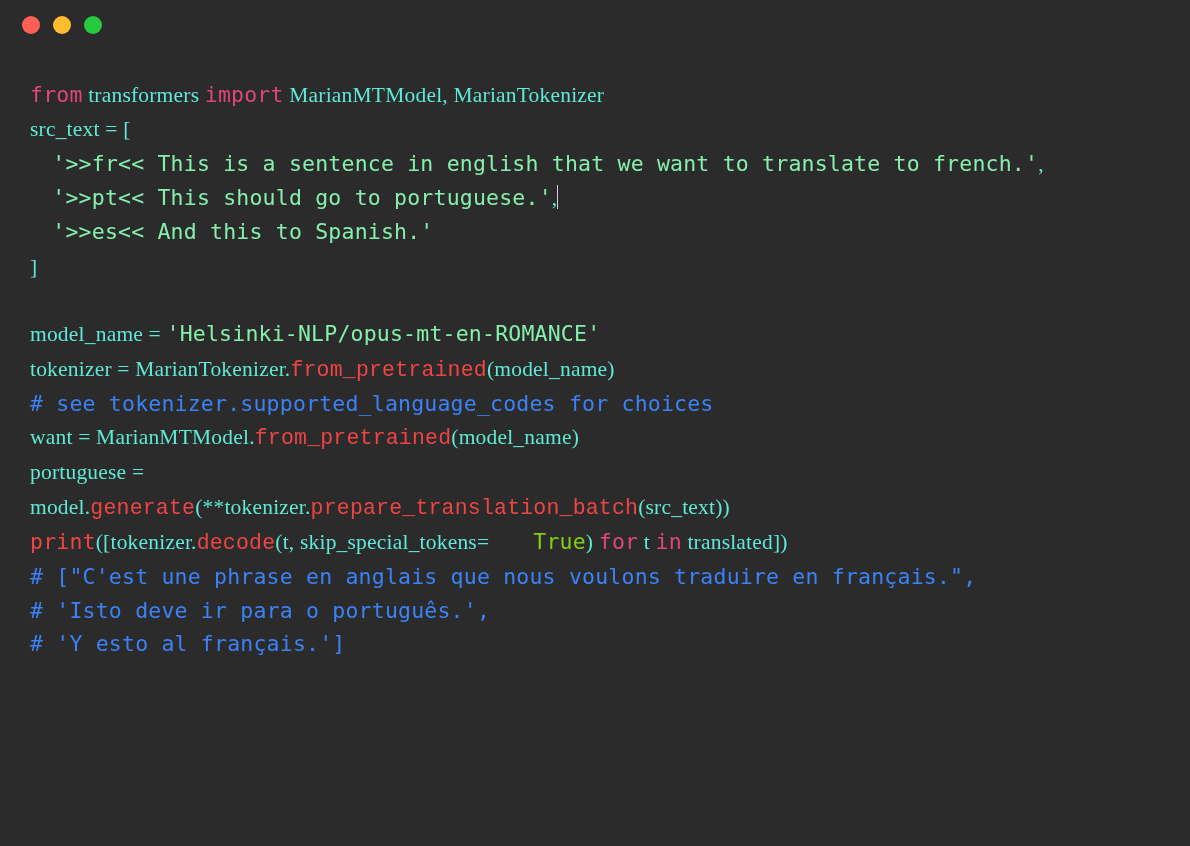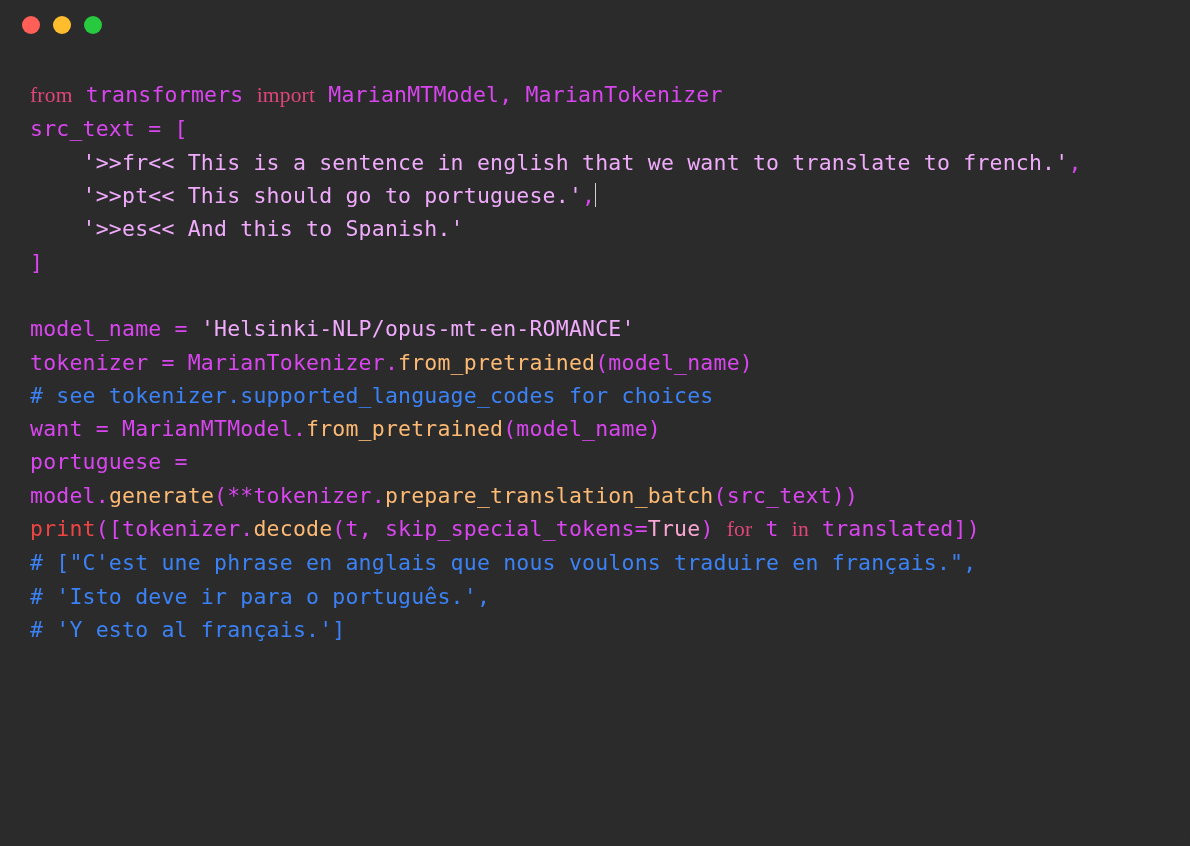--- a/index.html
+++ b/index.html
@@ -41,7 +41,7 @@
     color: #d0d0d0;
     letter-spacing: 0.2px;
   }
-  .kw { color: #e0457b; font-family: Liberation Serif, serif; }
+  .kw { color: #e0457b; }
   .fn { color: #fdba74; }
   .str { color: #f0abfc; }
   .call { color: #ef4444; }

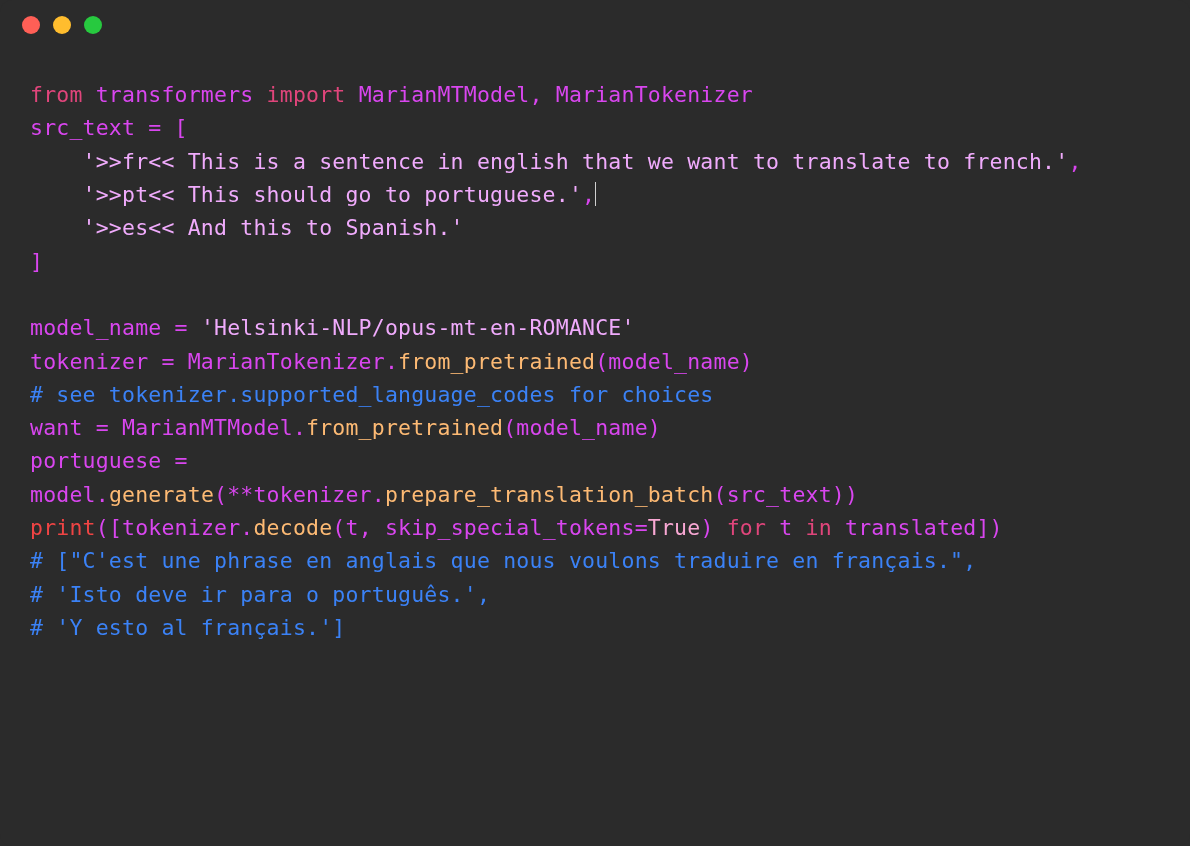--- a/index.html
+++ b/index.html
@@ -47,7 +47,7 @@
   .call { color: #ef4444; }
   .bool { color: #f9a8d4; }
   .comment { color: #3b82f6; }
-  .plain { color: #d946ef; }
+  .plain { color: #5eead4; font-family: Liberation Serif, serif; }
   .cursor {
     display: inline-block;
     width: 1px;

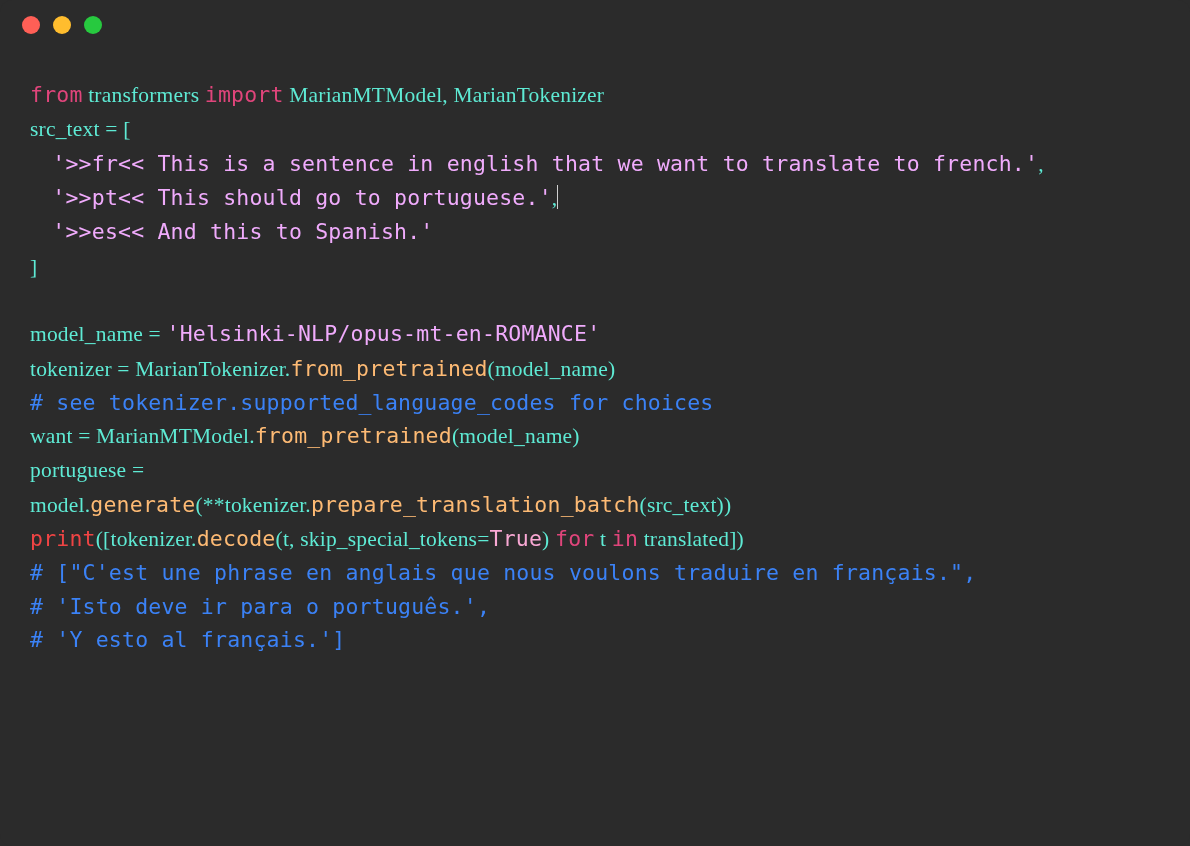--- a/index.html
+++ b/index.html
@@ -43,7 +43,7 @@
   }
   .kw { color: #e0457b; }
   .fn { color: #fdba74; }
-  .str { color: #f0abfc; }
+  .str { color: #86efac; }
   .call { color: #ef4444; }
   .bool { color: #f9a8d4; }
   .comment { color: #3b82f6; }

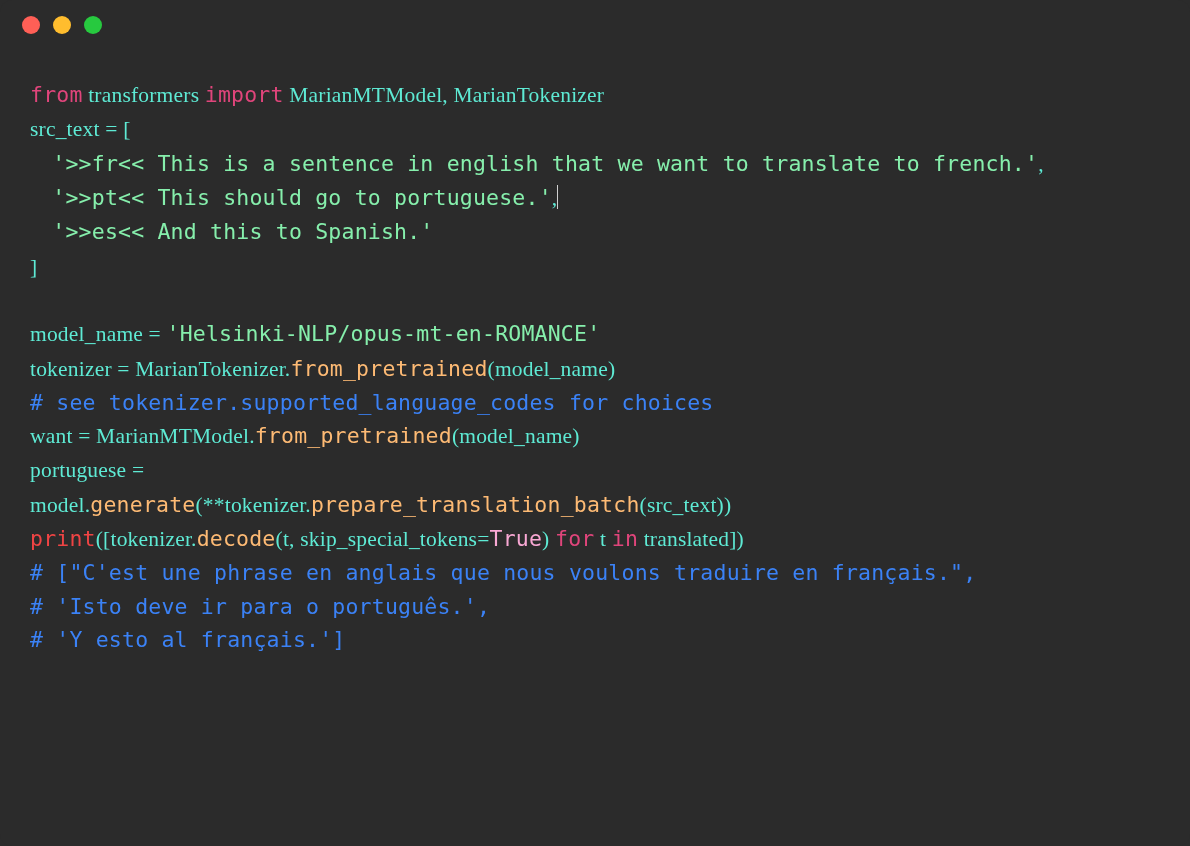--- a/index.html
+++ b/index.html
@@ -42,7 +42,7 @@
     letter-spacing: 0.2px;
   }
   .kw { color: #e0457b; }
-  .fn { color: #fdba74; }
+  .fn { color: #ef4444; font-family: Liberation Mono, monospace; }
   .str { color: #86efac; }
   .call { color: #ef4444; }
   .bool { color: #f9a8d4; }

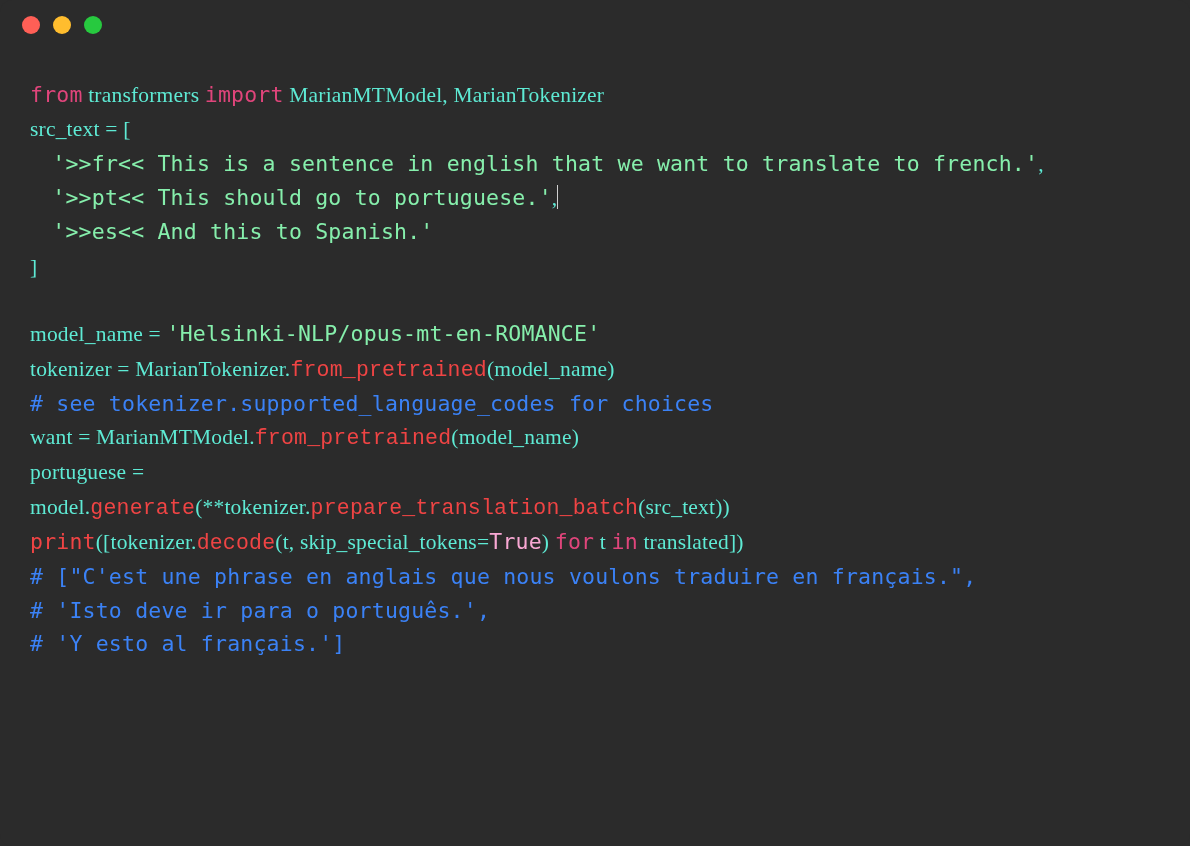--- a/index.html
+++ b/index.html
@@ -45,7 +45,7 @@
   .fn { color: #ef4444; font-family: Liberation Mono, monospace; }
   .str { color: #86efac; }
   .call { color: #ef4444; }
-  .bool { color: #f9a8d4; }
+  .bool { color: #84cc16; margin-left: 44px; }
   .comment { color: #3b82f6; }
   .plain { color: #5eead4; font-family: Liberation Serif, serif; }
   .cursor {

